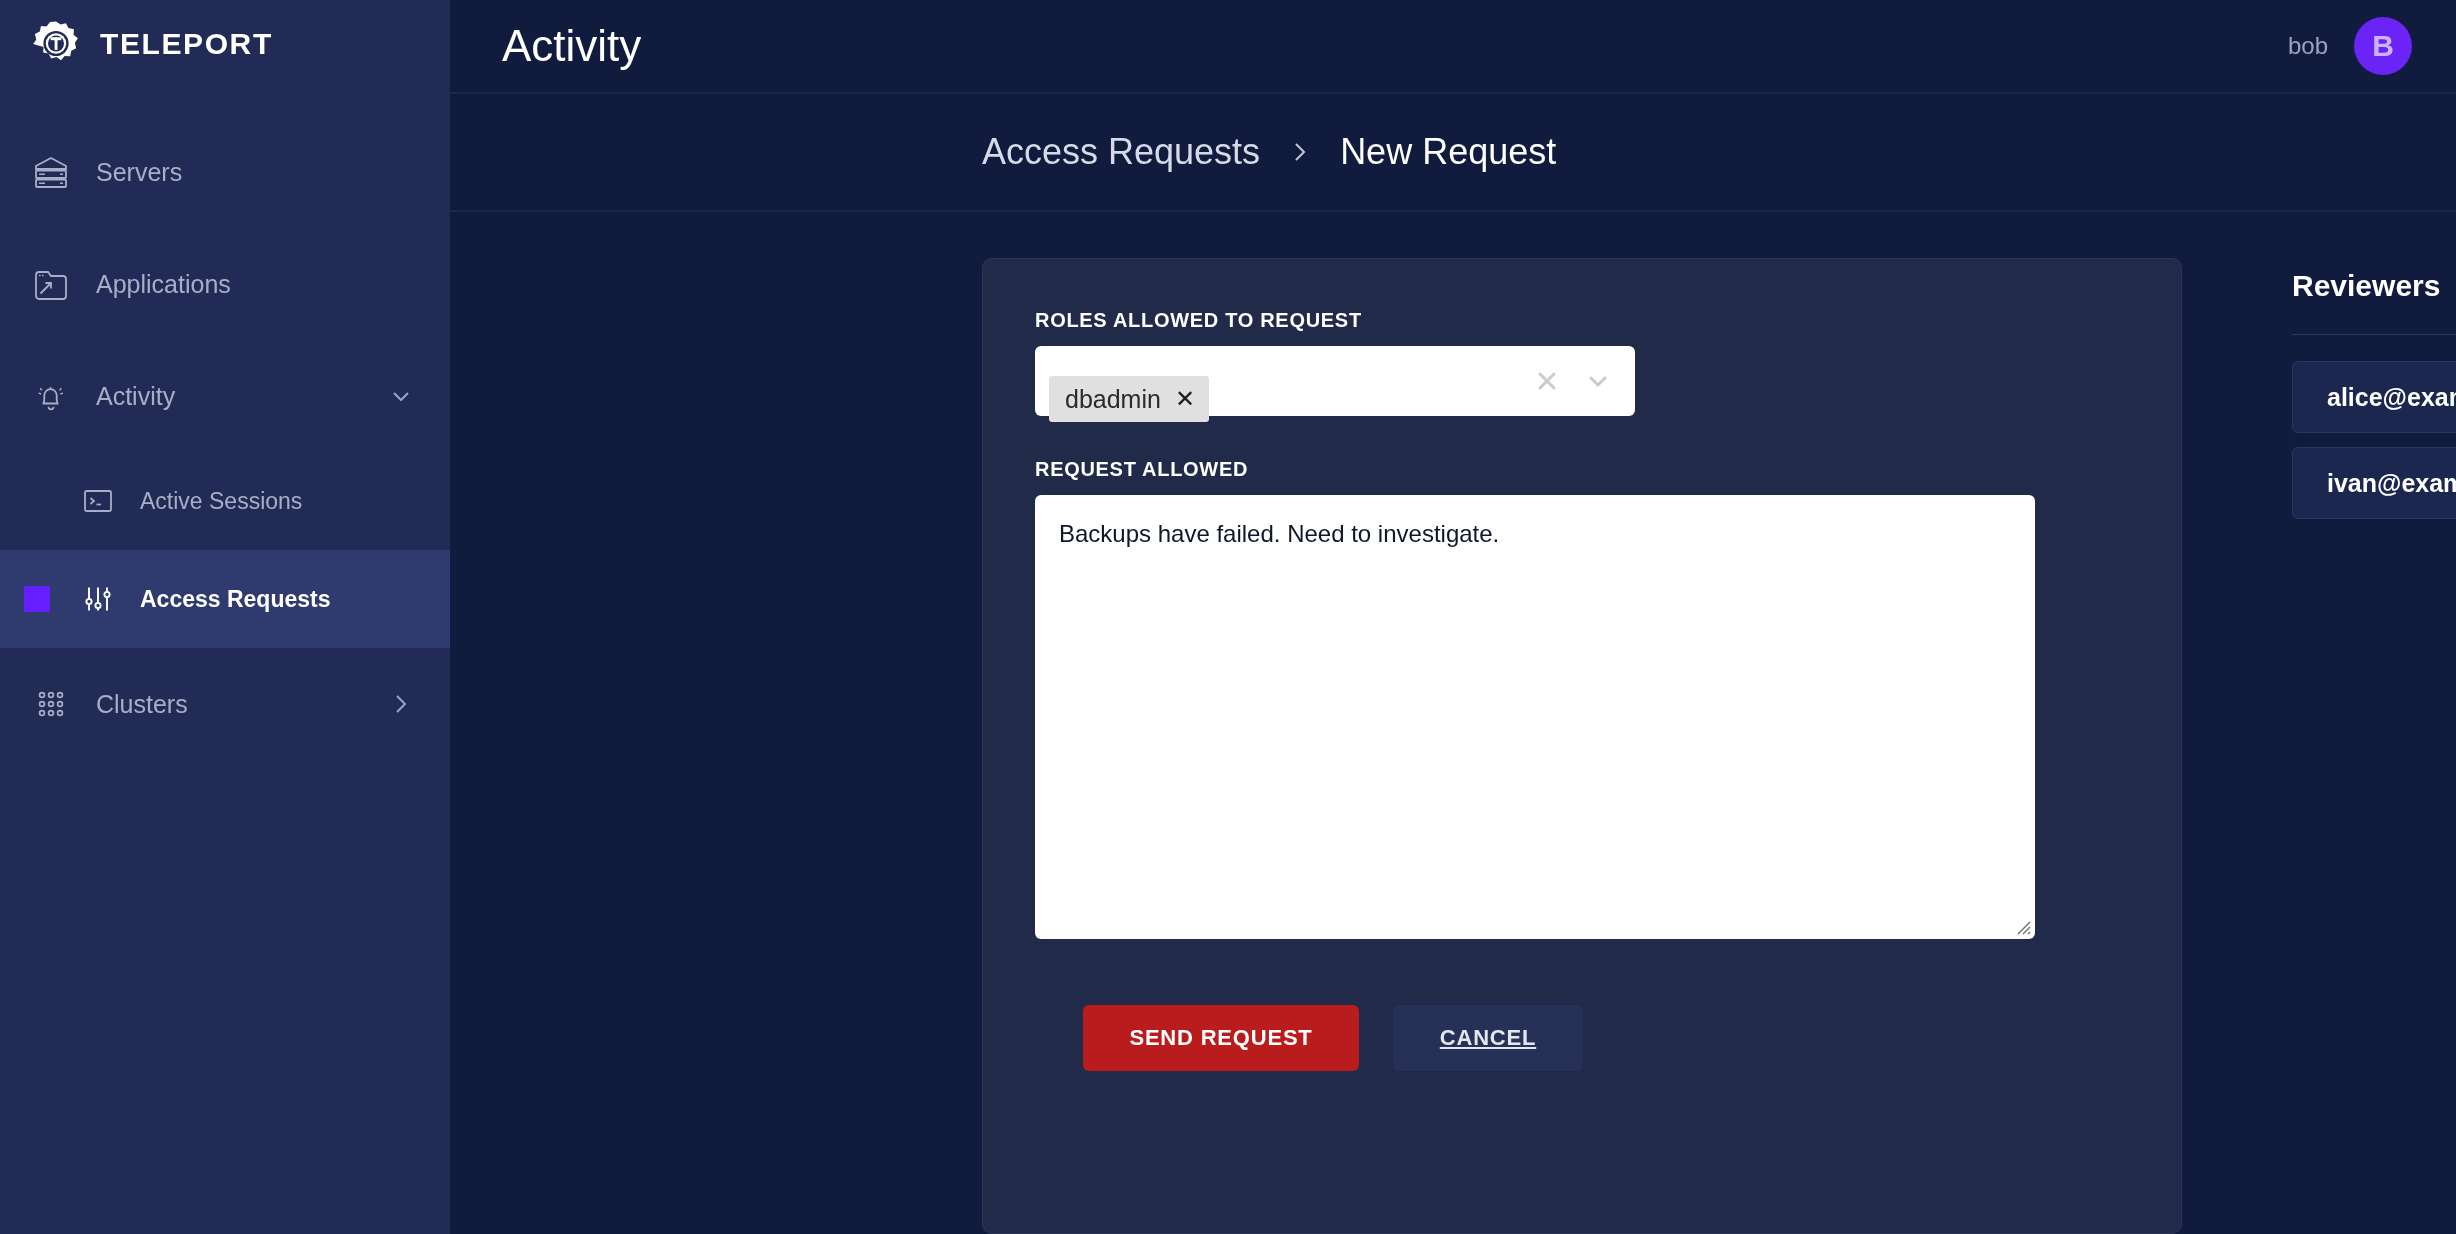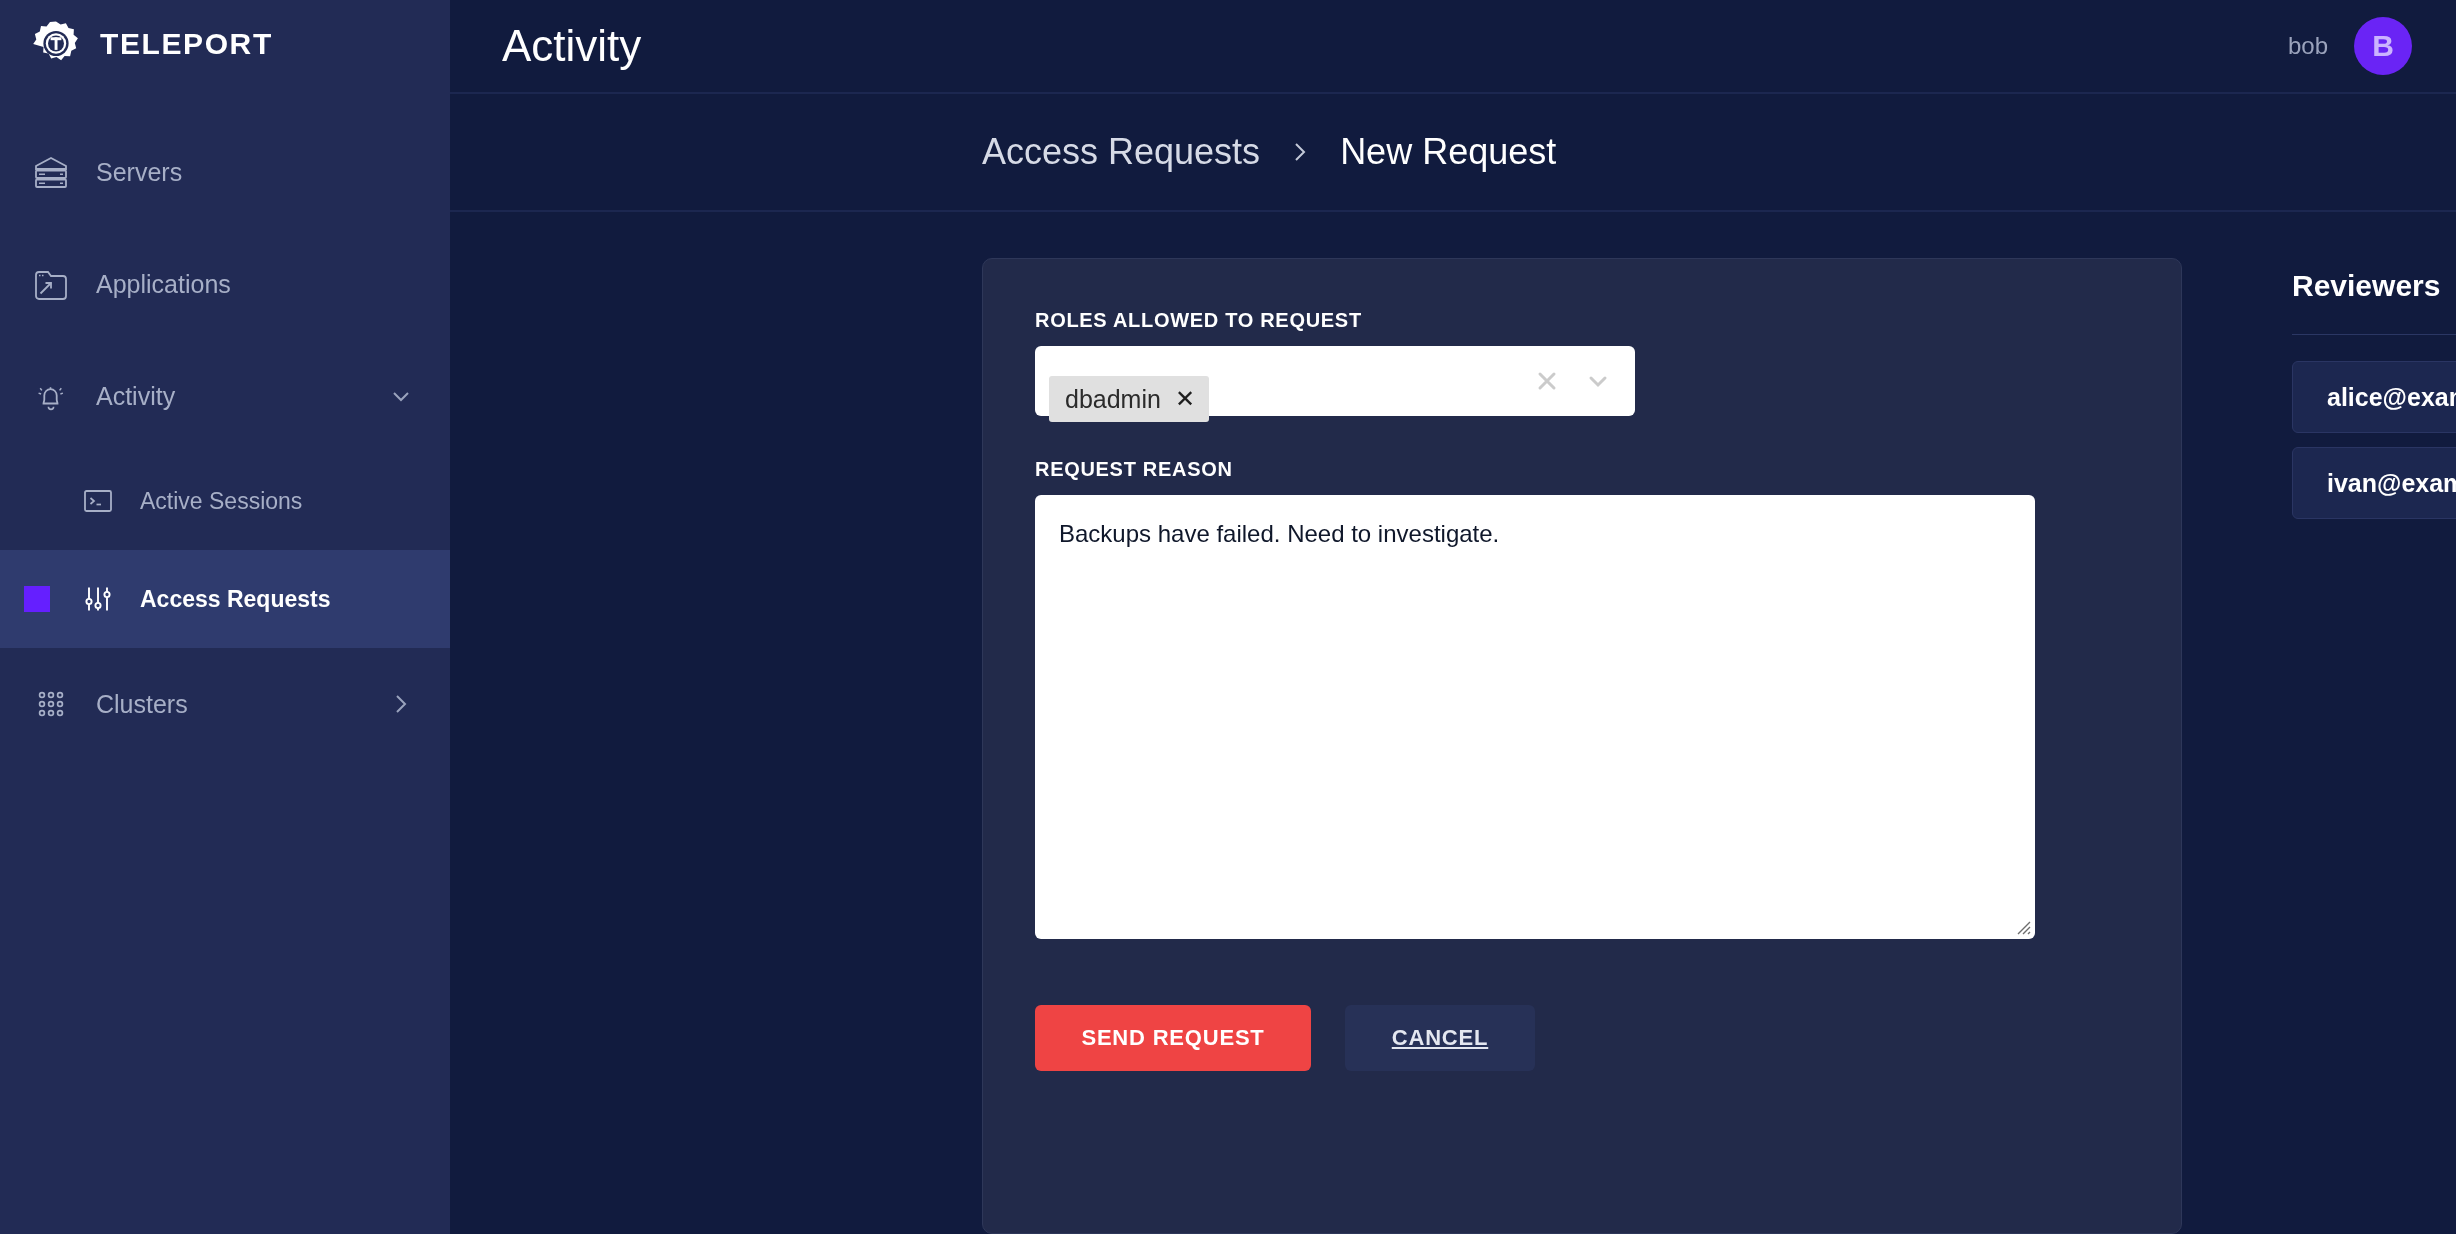--- a/index.html
+++ b/index.html
@@ -321,7 +321,7 @@
         </div>
 
         <div id="reason-wrap">
-          <div class="field-label">REQUEST REASON</div>
+          <div class="field-label">REQUEST ALLOWED</div>
           <div id="reason-box">
             <span>Backups have failed. Need to investigate.</span>
             <svg id="resize-grip" viewBox="0 0 20 20">

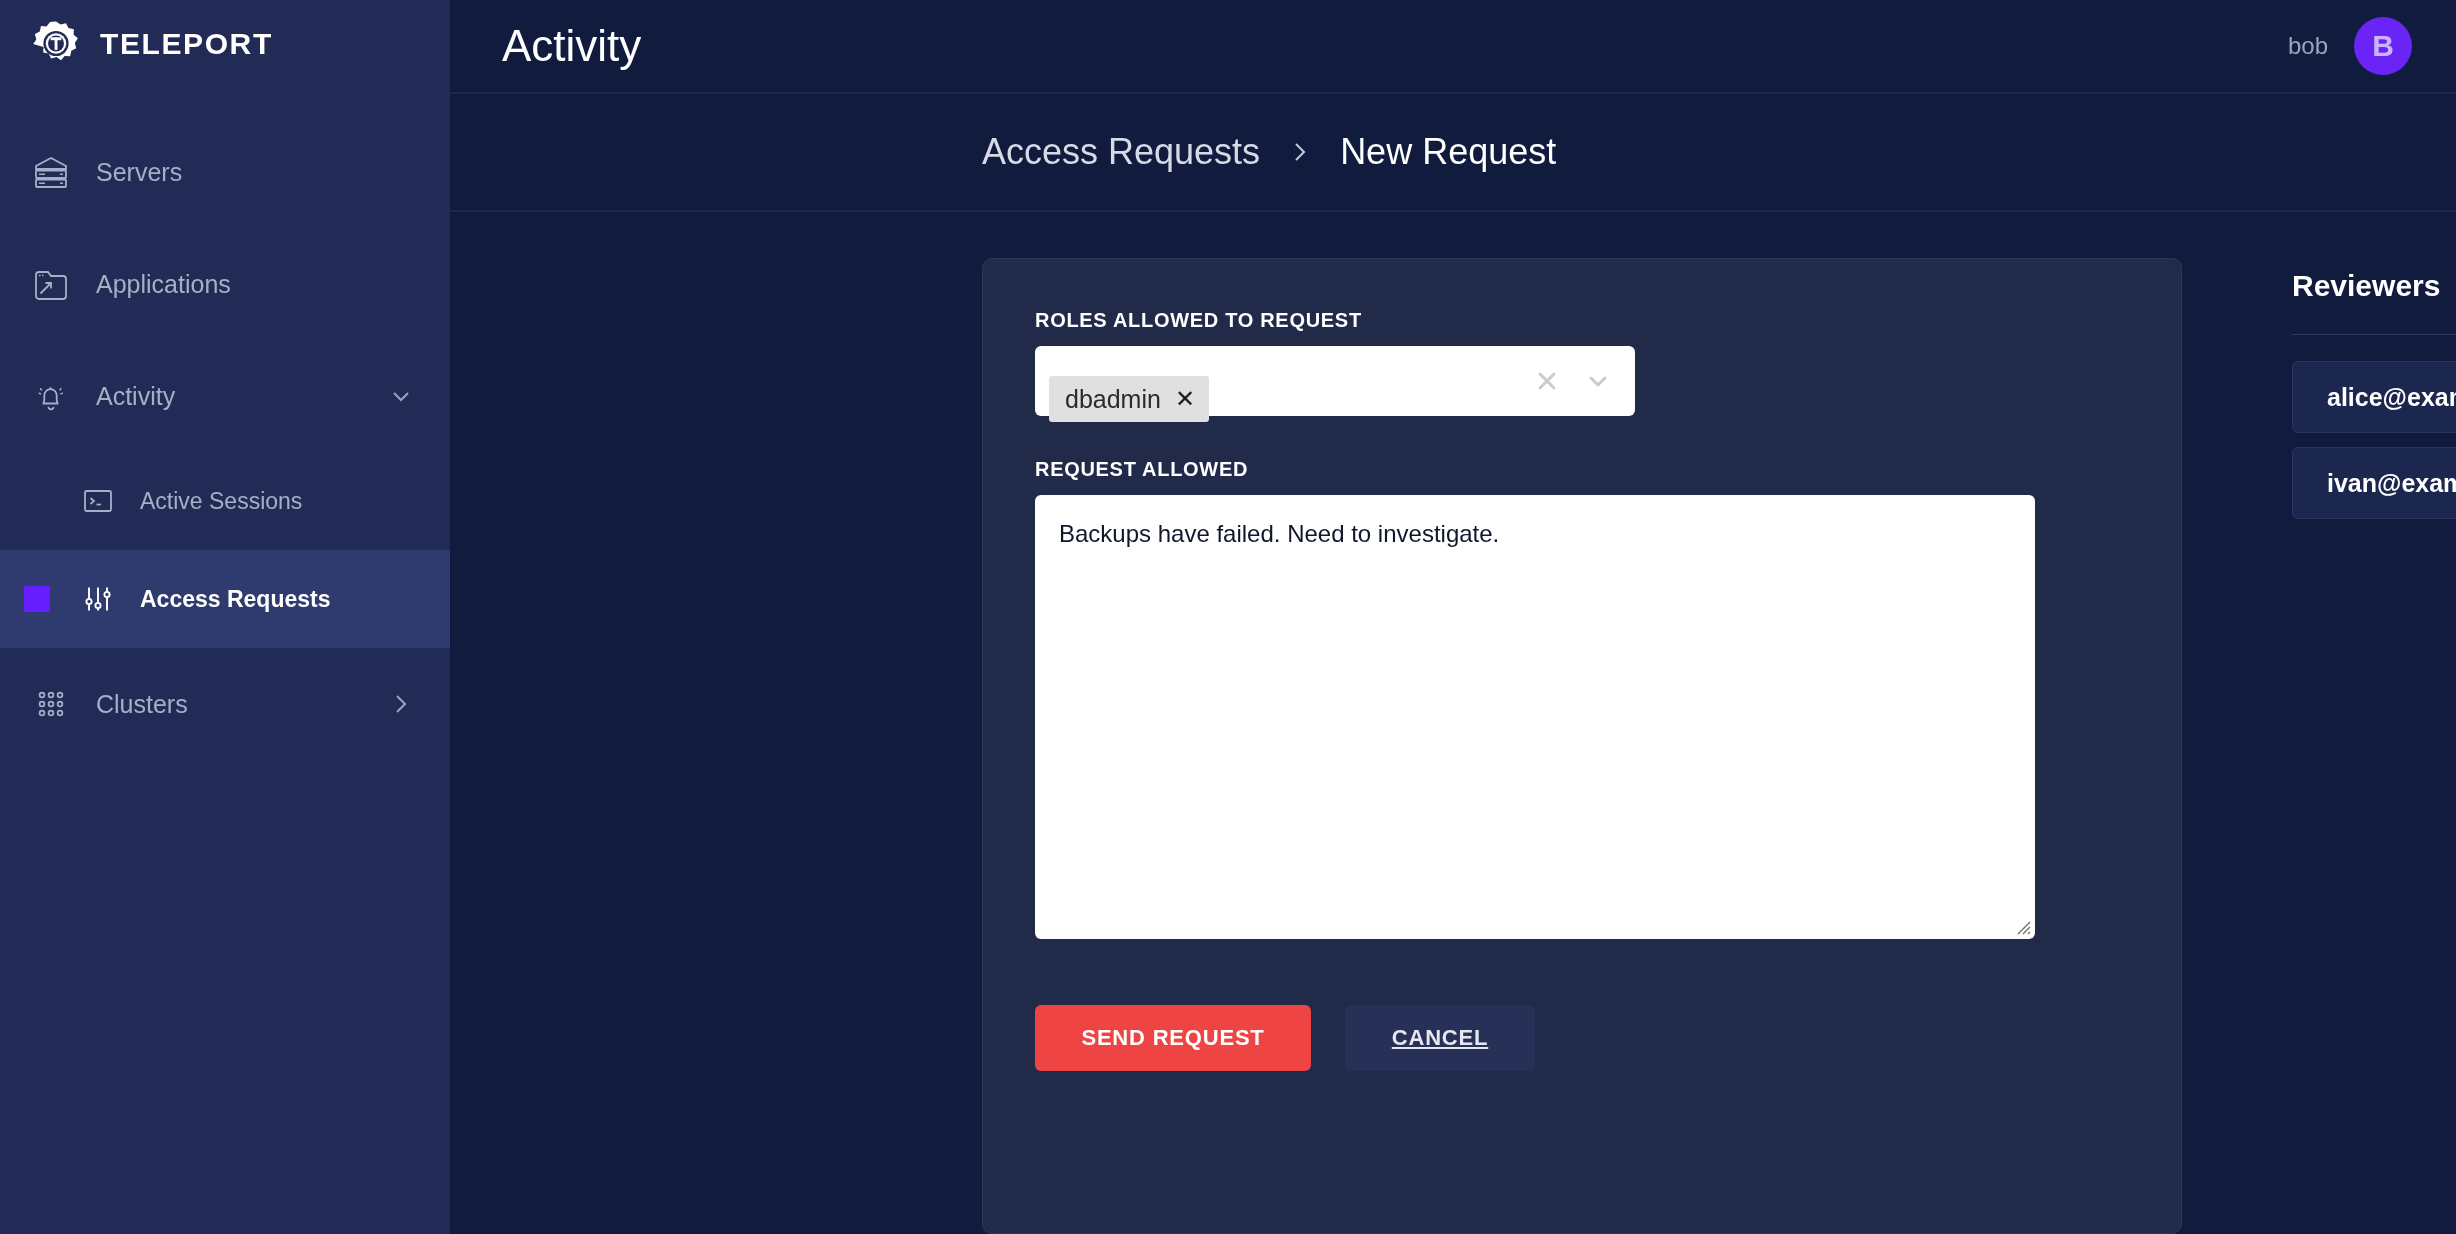--- a/index.html
+++ b/index.html
@@ -147,7 +147,7 @@
     font-size: 22px; font-weight: 700; letter-spacing: 0.8px;
     cursor: pointer; font-family: "Liberation Sans", sans-serif;
   }
-  #send-request-button { background: #ef4444; color: #FFFFFF; padding: 0 40px; min-width: 276px; }
+  #send-request-button { background: #b91c1c; color: #FFFFFF; padding: 0 40px; min-width: 276px; margin-left: 48px; }
   #cancel-button { background: #273157; color: #E4E7F0; padding: 0 40px; min-width: 190px; text-decoration: underline; }
 
   

